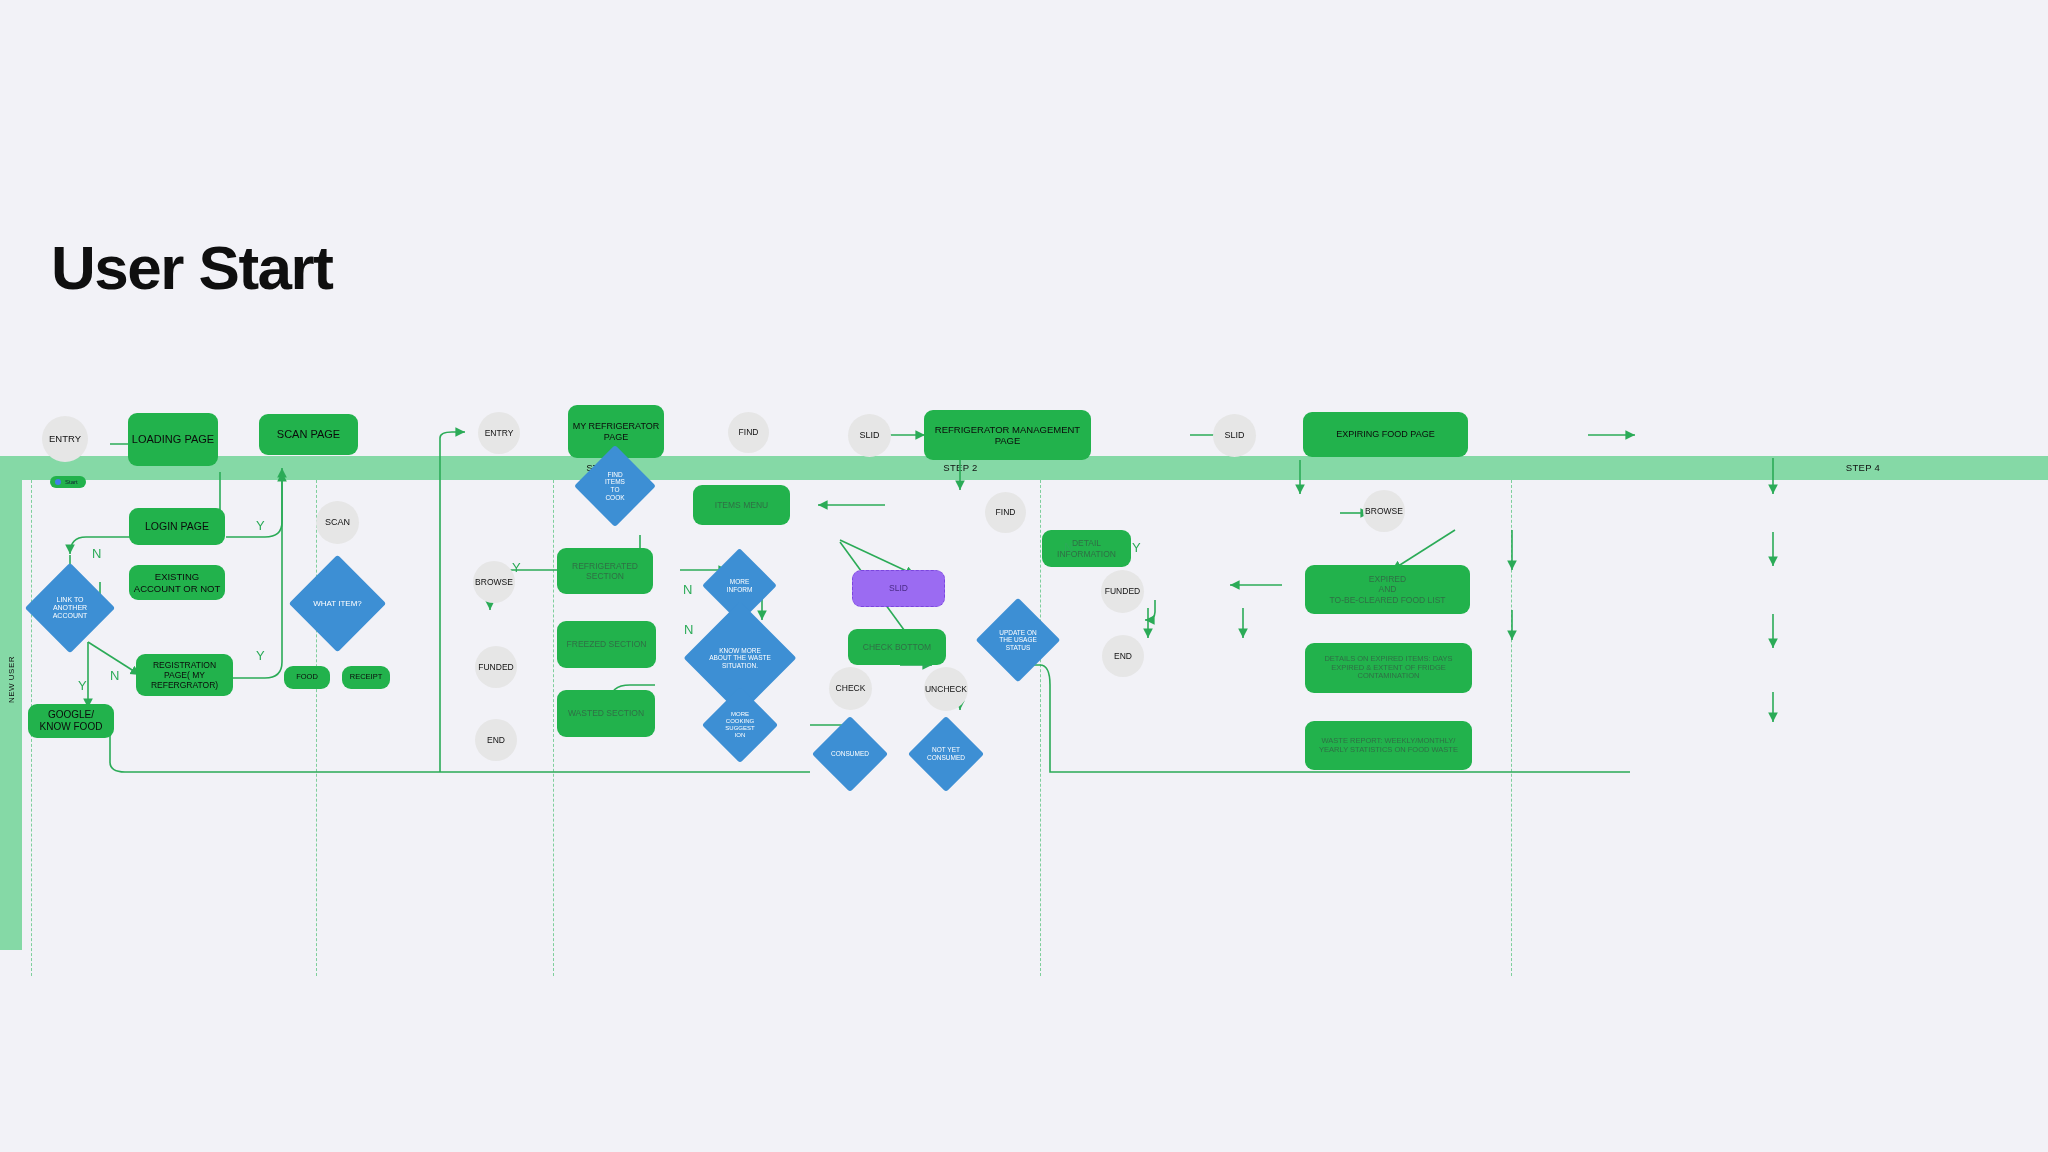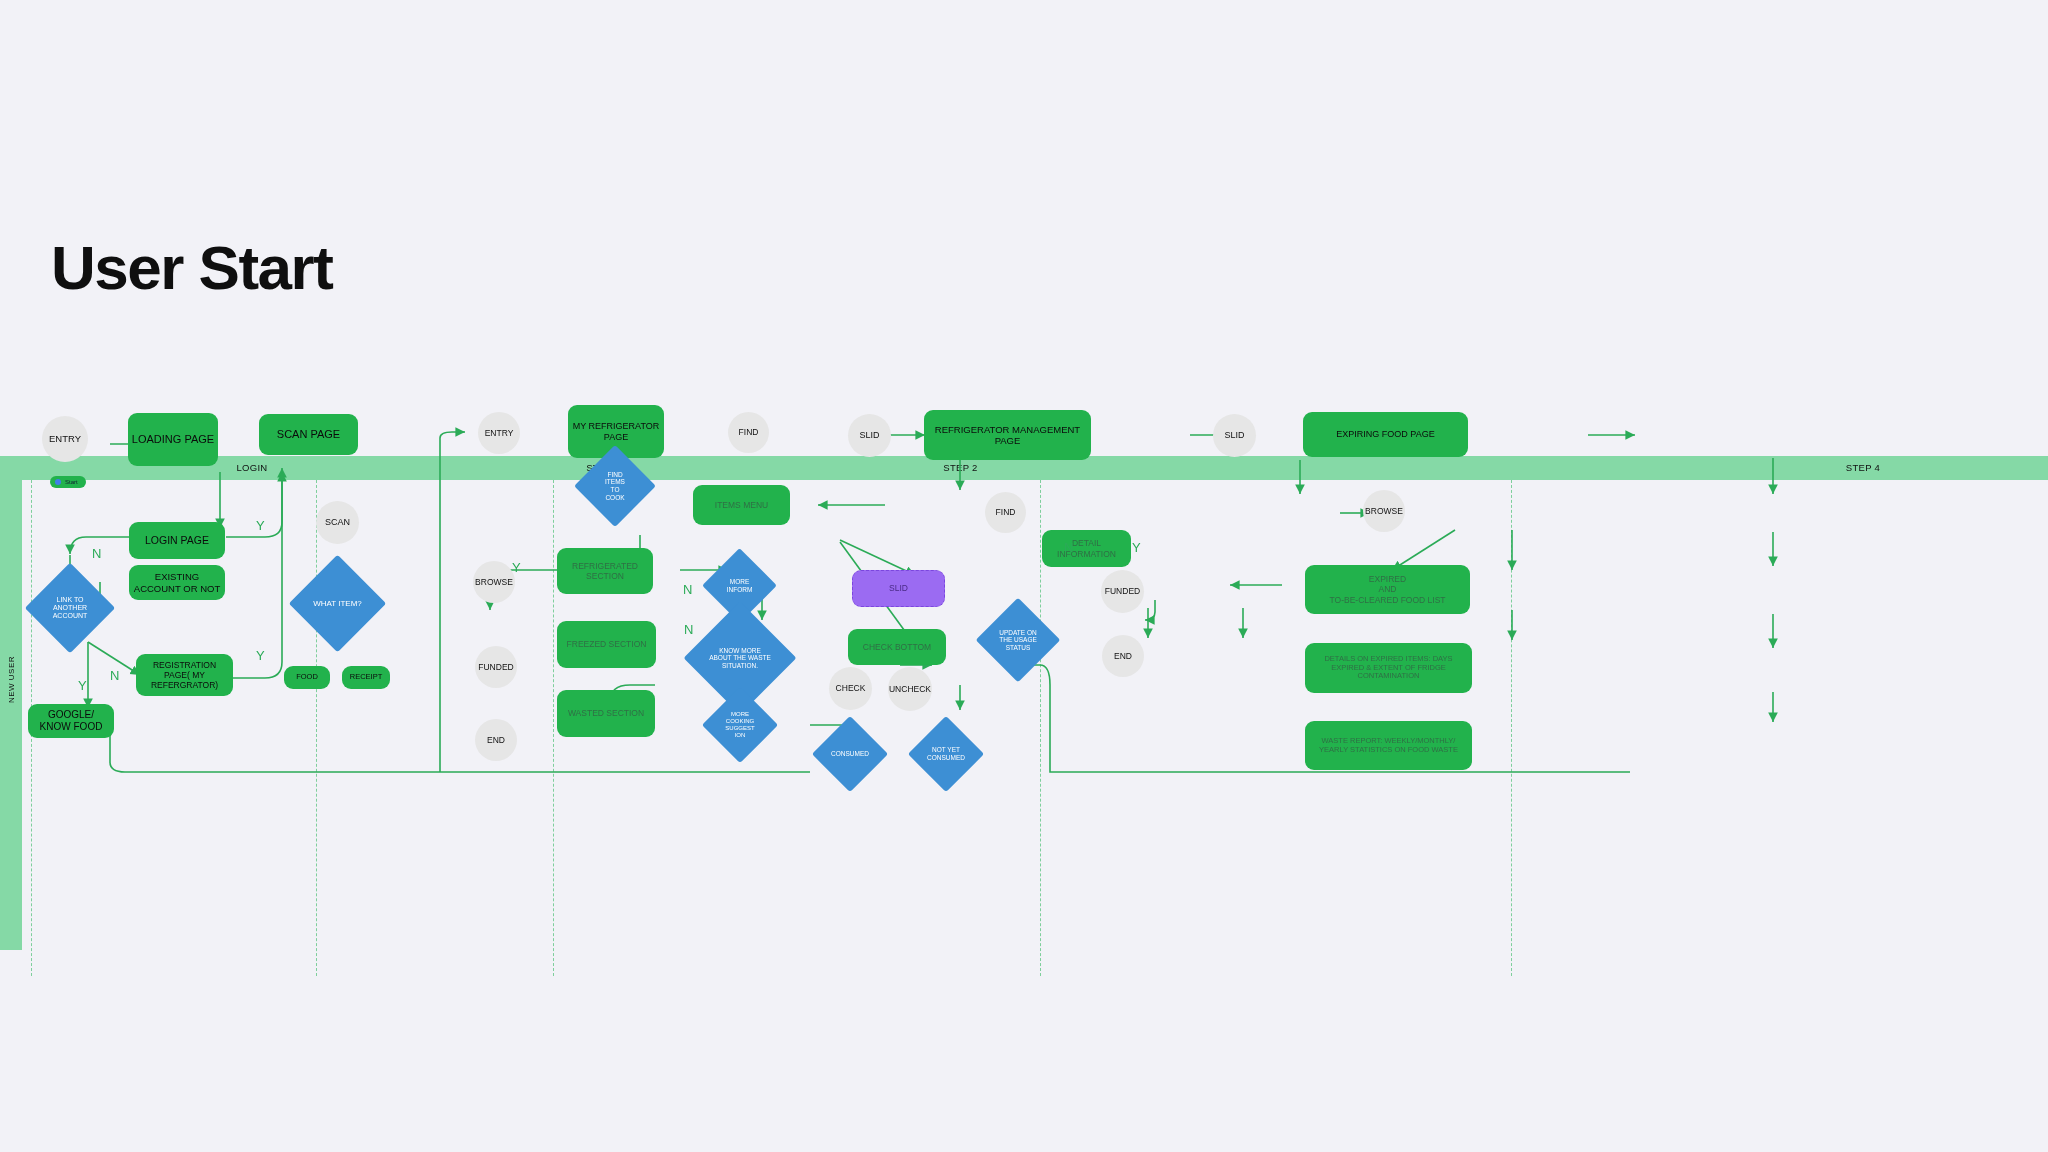--- a/index.html
+++ b/index.html
@@ -78,7 +78,6 @@
 <div id="board">
 
   <div id="header-band">
-    <div class="step-label" style="left:22px;width:460px;">LOGIN</div>
     <div class="step-label" style="left:482px;width:240px;">STEP1</div>
     <div class="step-label" style="left:722px;width:477px;">STEP 2</div>
     <div class="step-label" style="left:1678px;width:370px;">STEP 4</div>

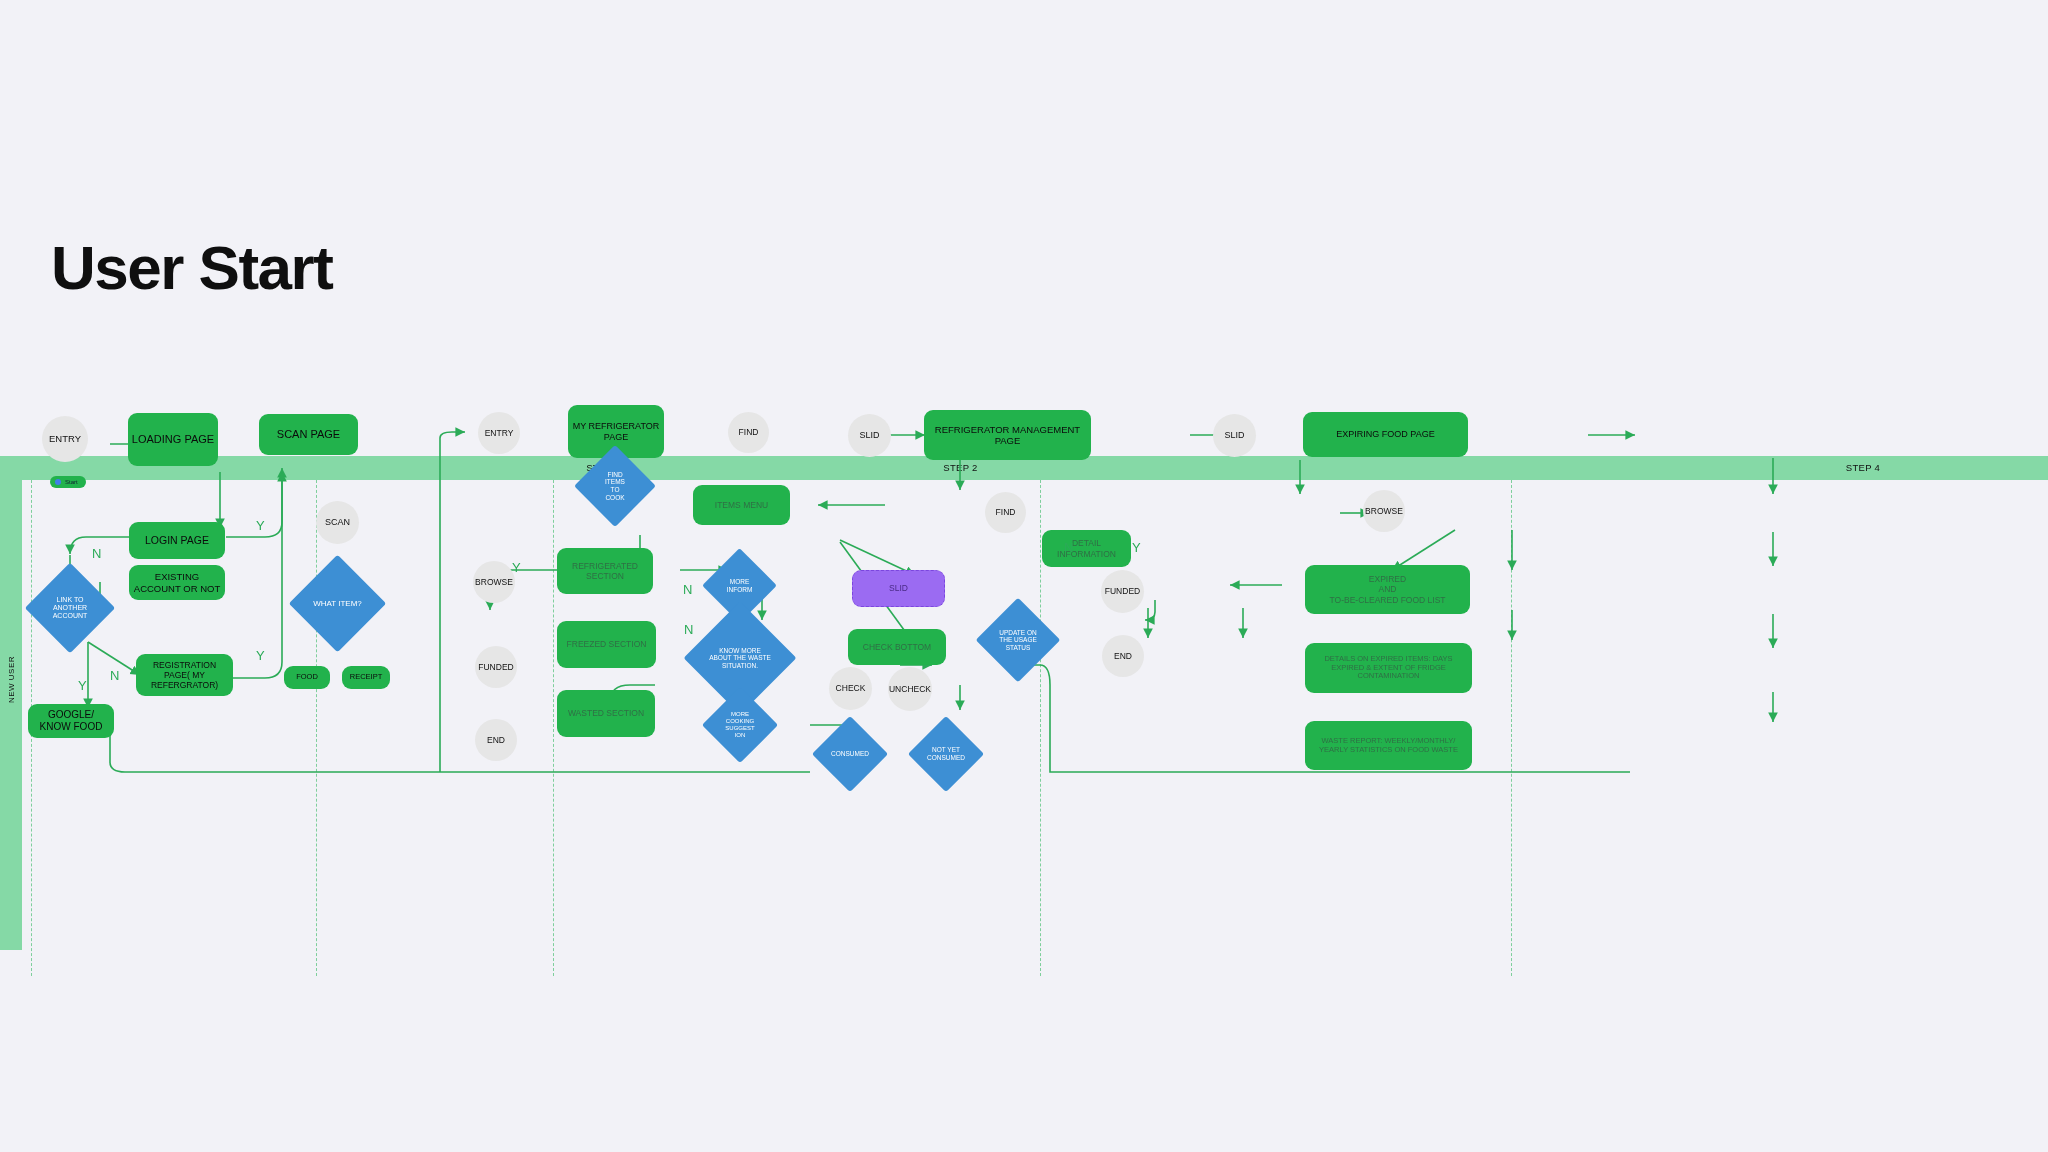--- a/index.html
+++ b/index.html
@@ -163,7 +163,7 @@
 
     <div class="node rect" style="left:128px;top:-67px;width:90px;height:53px;font-size:11px;">LOADING PAGE</div>
 
-    <div class="node rect" style="left:129px;top:42px;width:96px;height:37px;font-size:10.5px;">LOGIN PAGE</div>
+    <div class="node rect" style="left:129px;top:28px;width:96px;height:37px;font-size:10.5px;">LOGIN PAGE</div>
 
     <div class="node rect" style="left:129px;top:85px;width:96px;height:35px;font-size:9.5px;white-space:pre-line;">EXISTING
 ACCOUNT OR NOT</div>

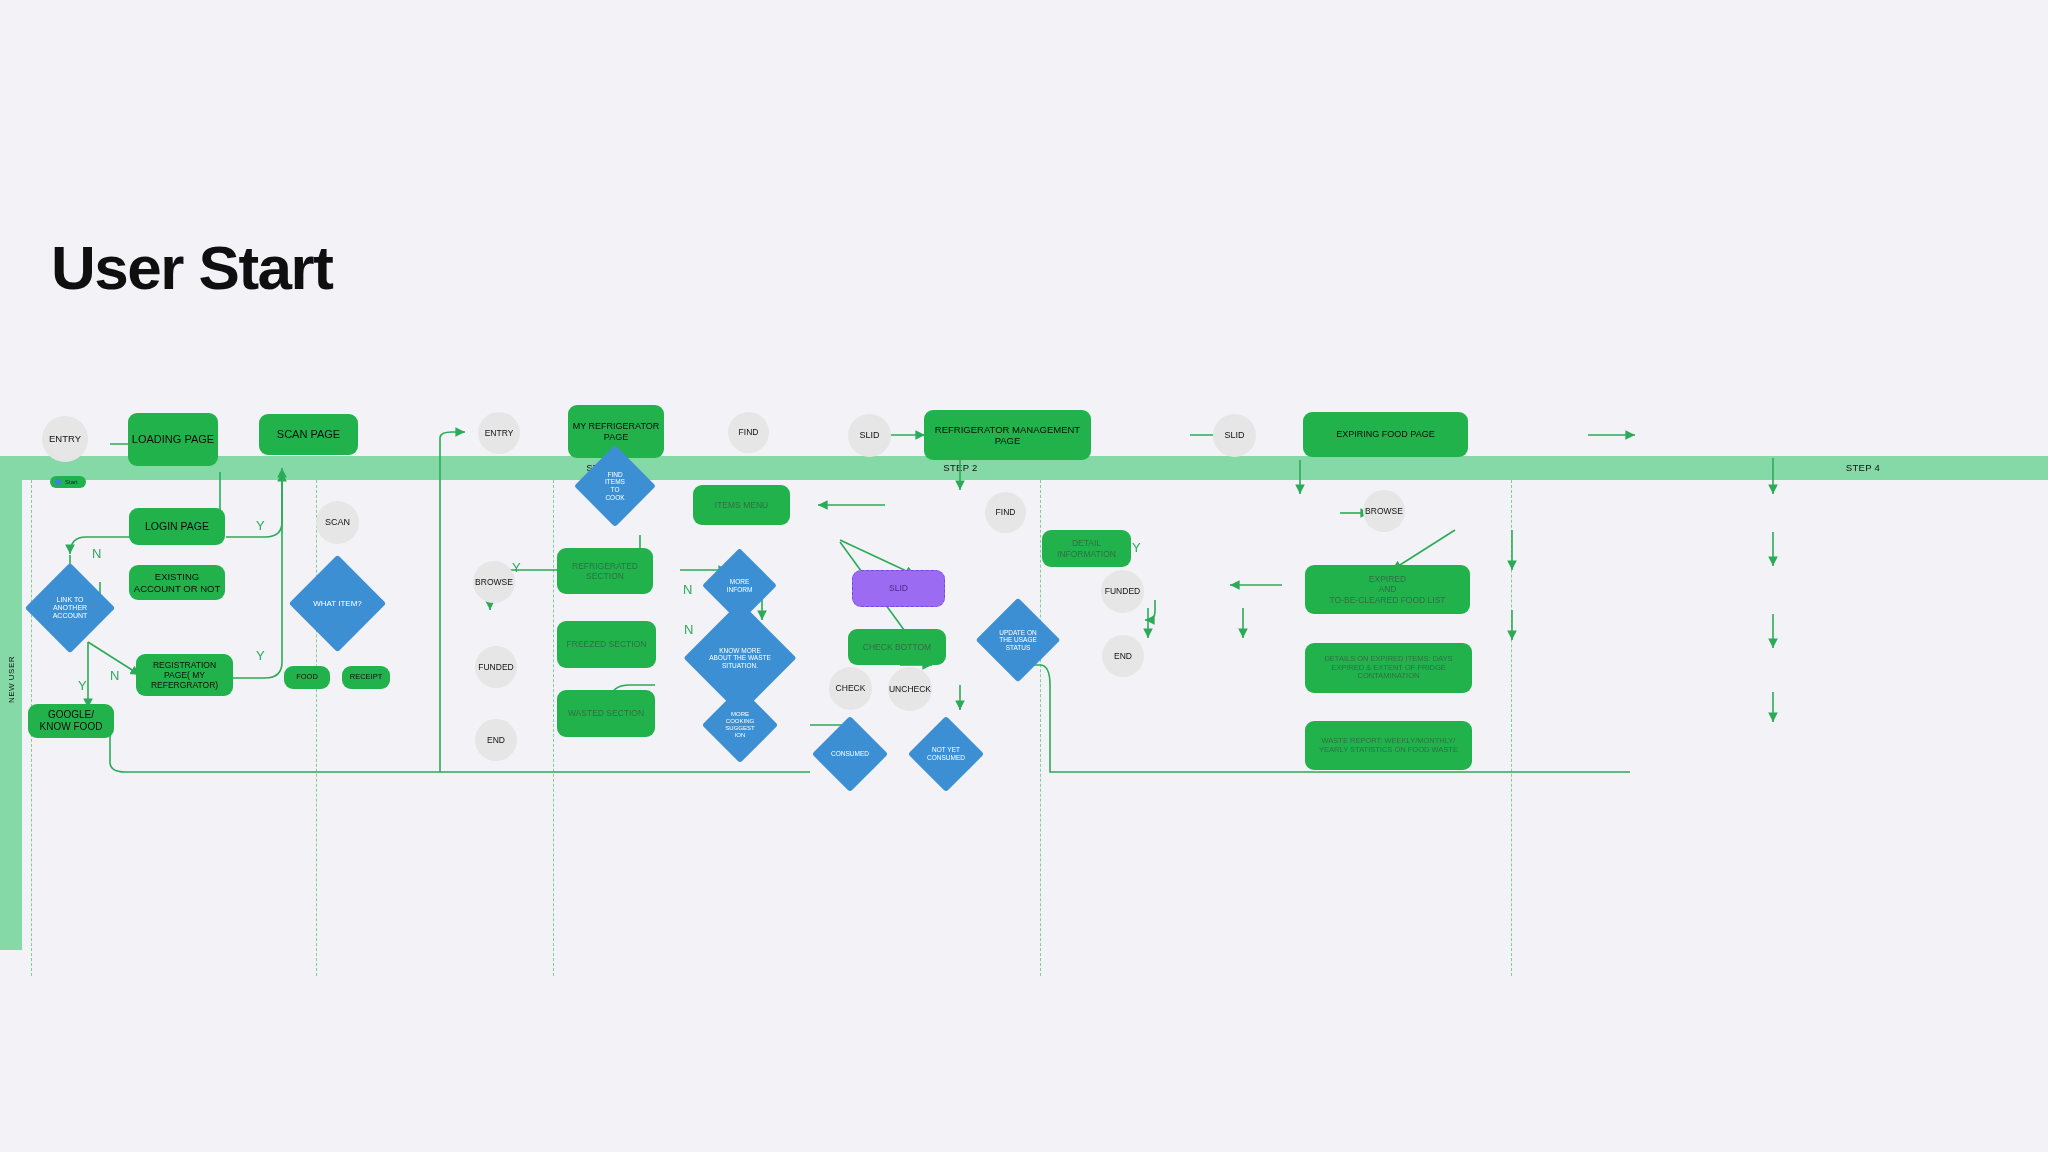--- a/index.html
+++ b/index.html
@@ -264,7 +264,7 @@
 
     <div class="node circle" style="left:829px;top:187px;width:43px;height:43px;font-size:8.5px;">CHECK</div>
 
-    <div class="node circle" style="left:888px;top:187px;width:44px;height:44px;font-size:8.5px;">UNCHECK</div>
+    <div class="node circle" style="left:924px;top:187px;width:44px;height:44px;font-size:8.5px;">UNCHECK</div>
 
     <div class="node diamond" style="left:823px;top:247px;width:54px;height:54px;font-size:6.5px;">
       <span class="dtext">CONSUMED</span>

